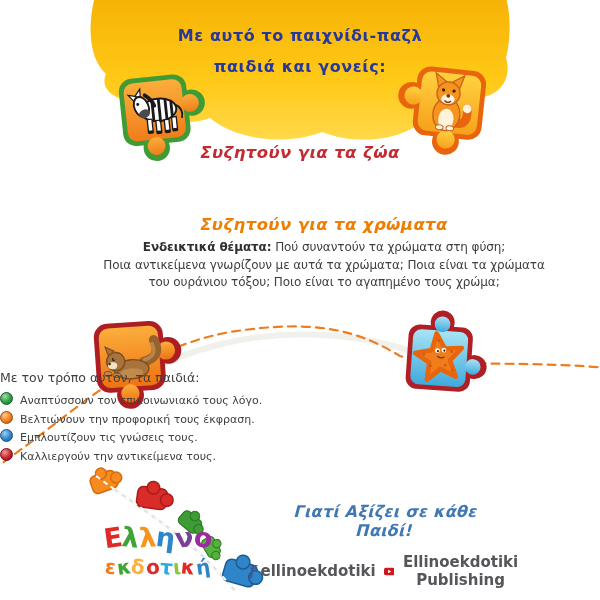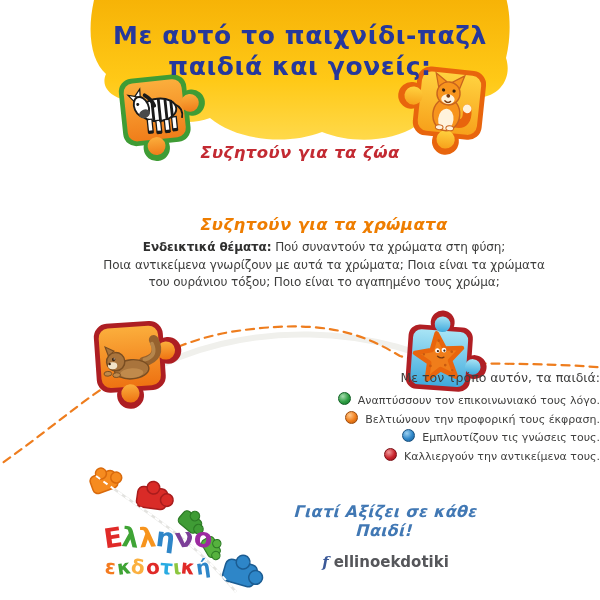--- a/index.html
+++ b/index.html
@@ -14,7 +14,7 @@
   #cloud-svg{left:0;top:0;z-index:1;}
   #title-wrap{left:0;top:20px;width:600px;text-align:center;z-index:3;}
   #title-wrap .t{
-    font-size:25px;font-weight:bold;letter-spacing:.6px;
+    font-size:16px;font-weight:bold;letter-spacing:.6px;
     color:#26389C;line-height:31px;
   }
   

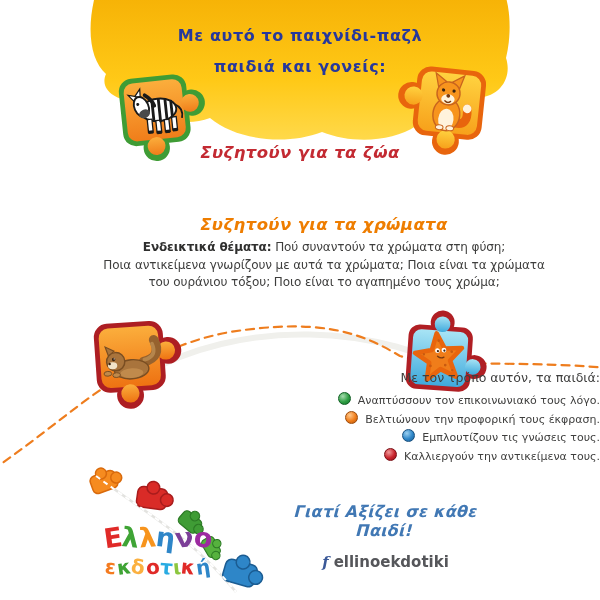--- a/index.html
+++ b/index.html
@@ -38,7 +38,7 @@
   
   #mid-decor{left:0;top:298px;z-index:0;}
   
-  #benefits{top:370px;left:0;width:600px;text-align:right;z-index:3;}
+  #benefits{top:370px;left:0;width:600px;text-align:left;z-index:3;}
   #benefits .intro{font-size:12.5px;margin-bottom:7px;color:#3E3E3D;}
   .benefit-line{font-size:11px;line-height:18.5px;color:#3E3E3D;}
   .bullet{

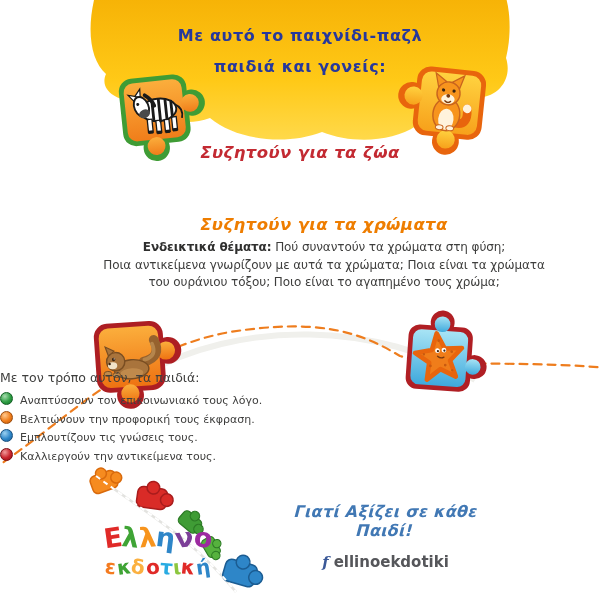--- a/index.html
+++ b/index.html
@@ -313,6 +313,13 @@
         <span class="fb-icon">f</span>
         <span class="social-label">ellinoekdotiki</span>
       </span>
+      <span class="social-item">
+        <svg width="18" height="13" viewBox="0 0 18 13">
+          <rect x="0" y="0" width="18" height="13" rx="3" fill="#CC181E"></rect>
+          <polygon points="7,3.5 12.5,6.5 7,9.5" fill="#FFFFFF"></polygon>
+        </svg>
+        <span class="social-label">Ellinoekdotiki Publishing</span>
+      </span>
     </div>
   </div>
 

